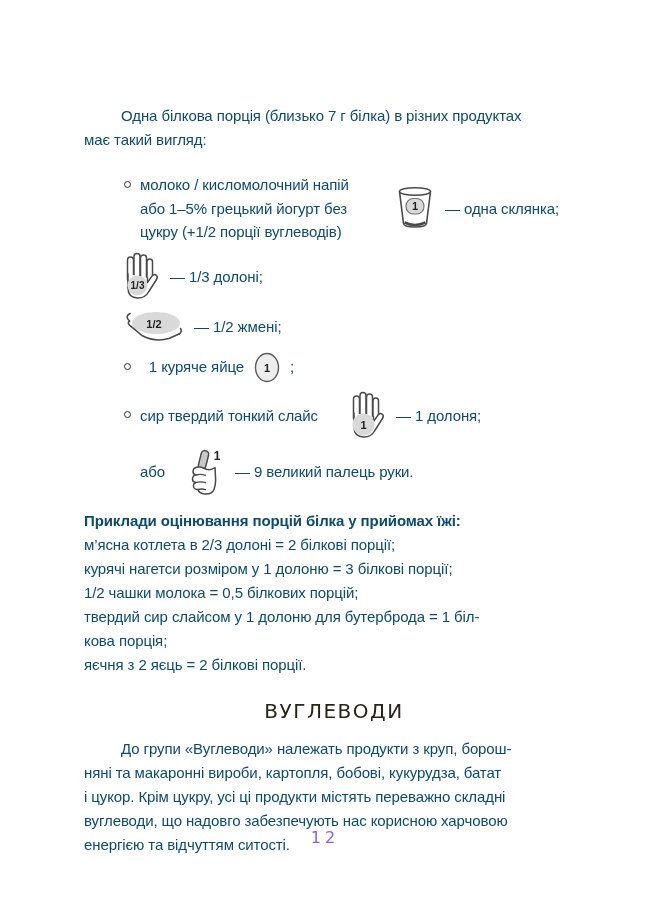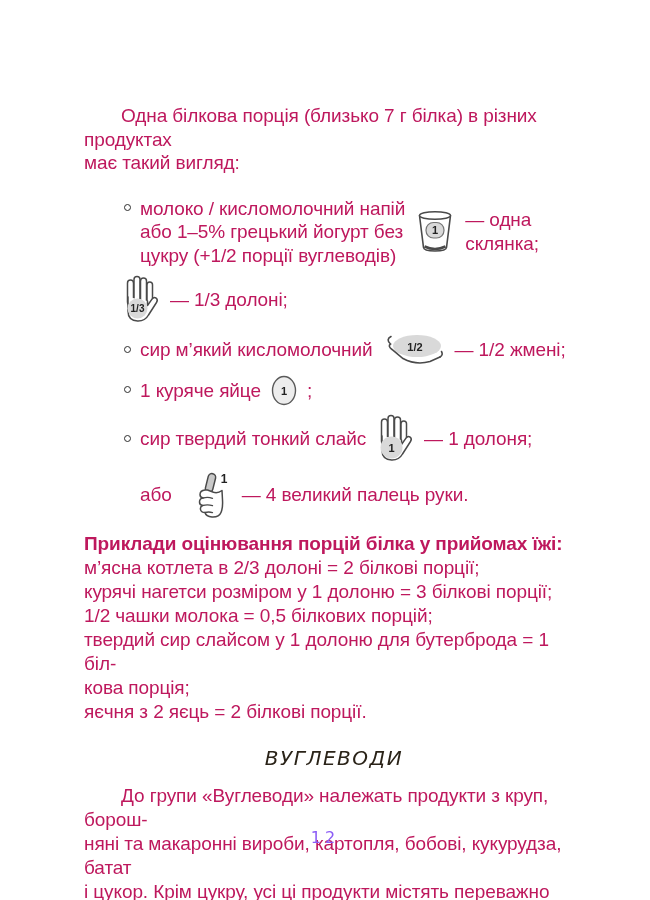--- a/index.html
+++ b/index.html
@@ -20,10 +20,10 @@
     width: 500px;
   }
   .body {
-    font-size: 19px;
+    font-size: 15px;
     line-height: 23.5px;
     letter-spacing: -0.1px;
-    color: #be185d;
+    color: #0c4a6e;
   }
   .lines { white-space: pre-line; }
   .indent { text-indent: 37px; }

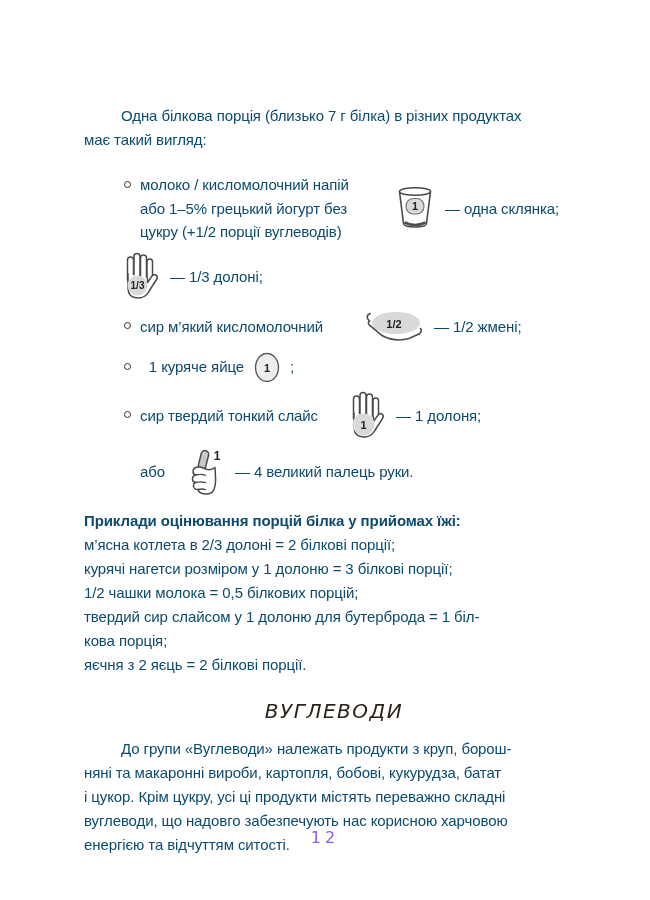--- a/index.html
+++ b/index.html
@@ -136,10 +136,6 @@
       </div>
 
       <div class="bullet-row">
-        <div class="b-text body w3">
-          <span class="marker"></span>
-          <span class="lines">сир м’який кисломолочний</span>
-        </div>
         <svg class="icon-svg" width="62" height="34" viewBox="0 0 62 34">
           <ellipse cx="34" cy="13" rx="24" ry="11" fill="#d9d9d9"></ellipse>
           <g fill="none" stroke="#4a4a4a" stroke-width="1.6" stroke-linecap="round">

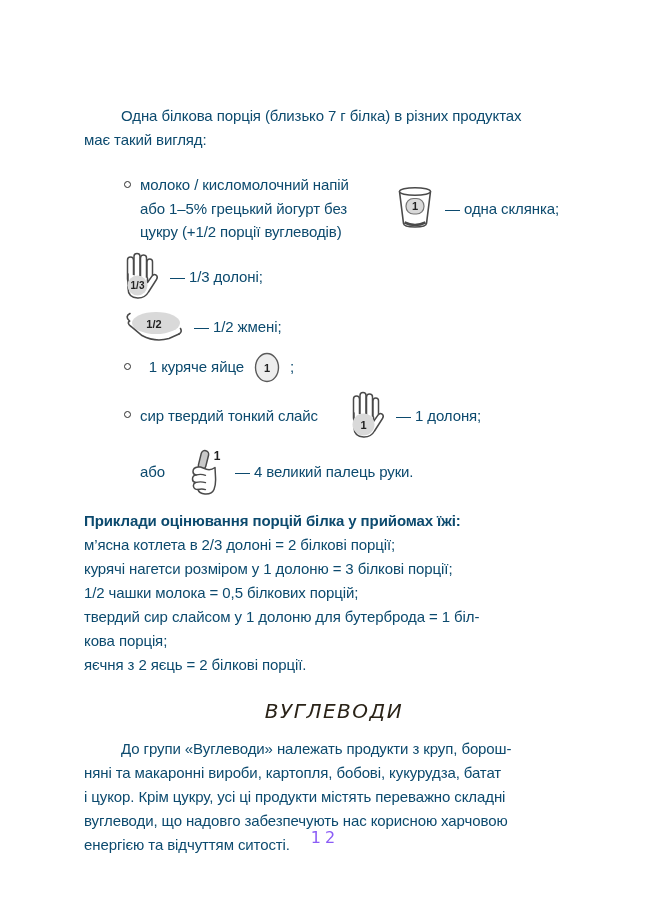--- a/index.html
+++ b/index.html
@@ -192,7 +192,7 @@
           </g>
           <text class="badge-text" x="28" y="11" text-anchor="middle" font-size="12">1</text>
         </svg>
-        <div class="body measure">— 4 великий палець руки.</div>
+        <div class="body measure">— 9 великий палець руки.</div>
       </div>
     </div>
 

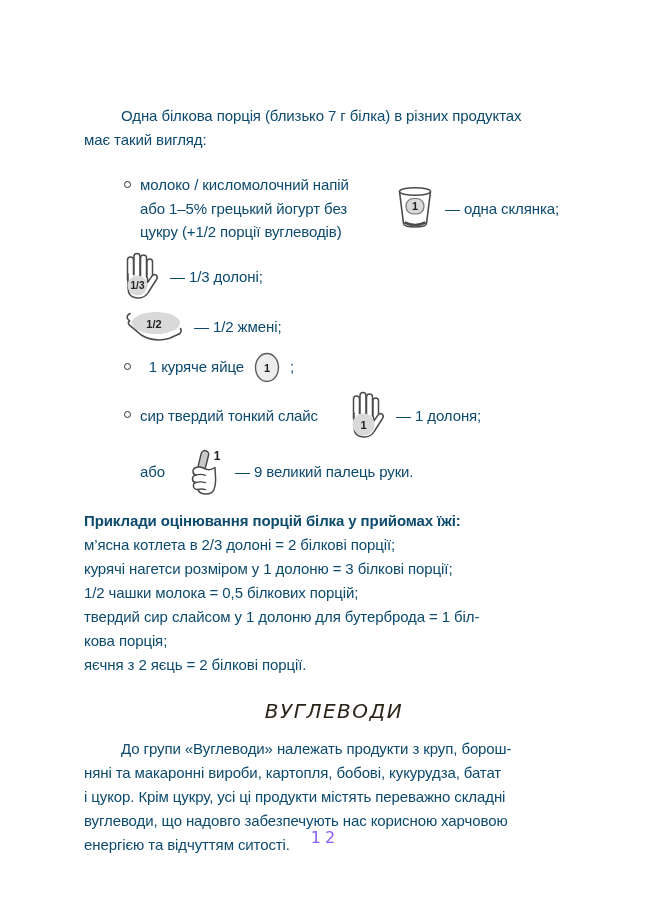--- a/index.html
+++ b/index.html
@@ -76,7 +76,6 @@
     color: #2a2318;
     text-align: center;
     margin: 22px 0 14px 0;
-    font-style: italic;
   }
   .section-par { line-height: 24px; }
 

